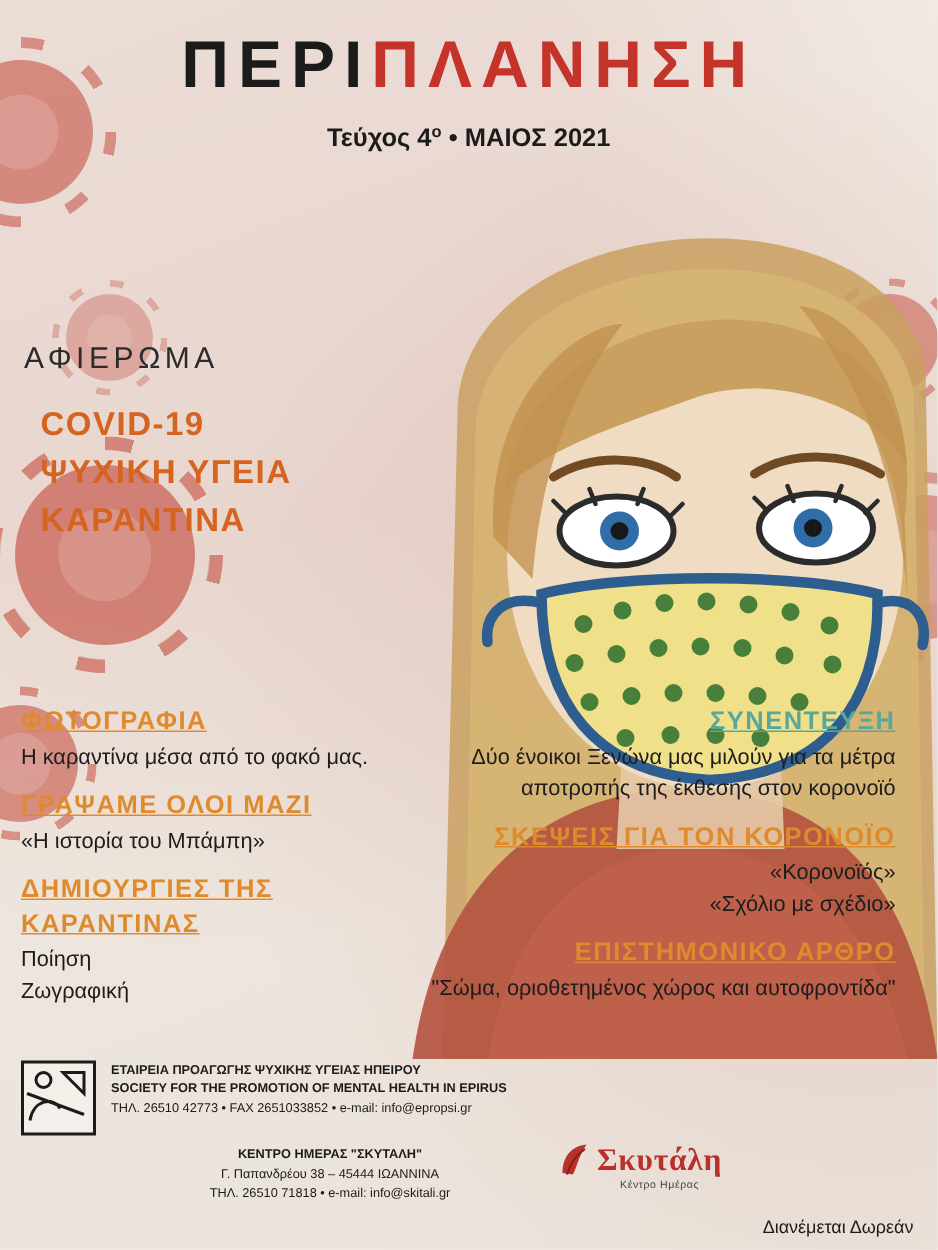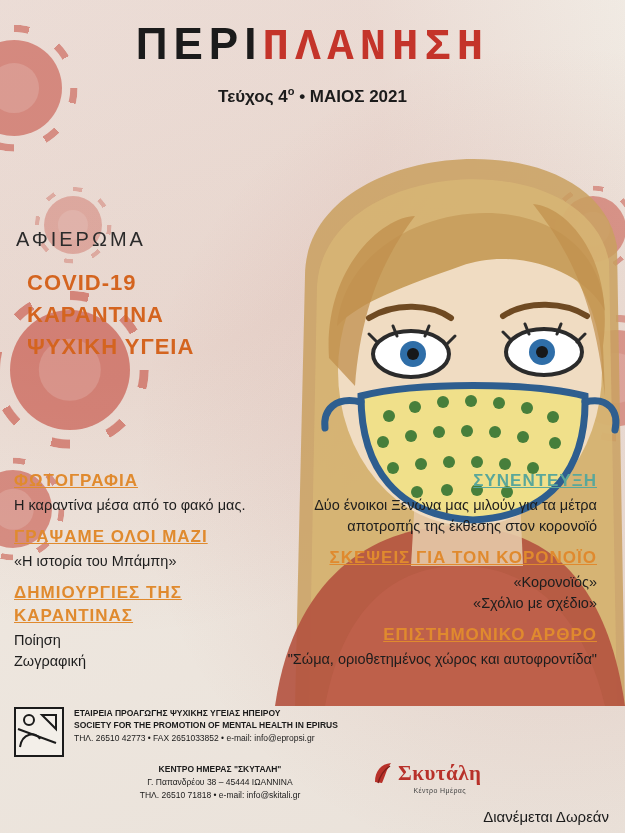--- a/index.html
+++ b/index.html
@@ -94,7 +94,7 @@
     white-space: nowrap;
   }
   .title .dark { color: #1b1b1b; }
-  .title .red  { color: #c4342a; font-family: Liberation Mono, monospace; }
+  .title .red  { color: #c4342a; }
   .issue {
     margin-top: 16px;
     font-size: 17px;

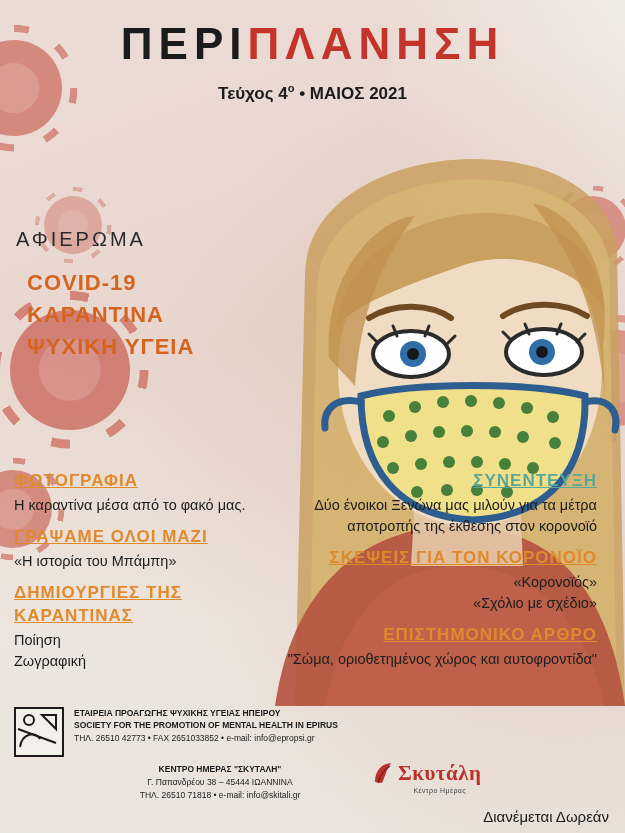--- a/index.html
+++ b/index.html
@@ -316,8 +316,8 @@
     <div class="tribute-label">ΑΦΙΕΡΩΜΑ</div>
     <div class="tribute-lines">
       <div>COVID-19</div>
+      <div>ΨΥΧΙΚΗ ΥΓΕΙΑ</div>
       <div>ΚΑΡΑΝΤΙΝΑ</div>
-      <div>ΨΥΧΙΚΗ ΥΓΕΙΑ</div>
     </div>
   </div>
 

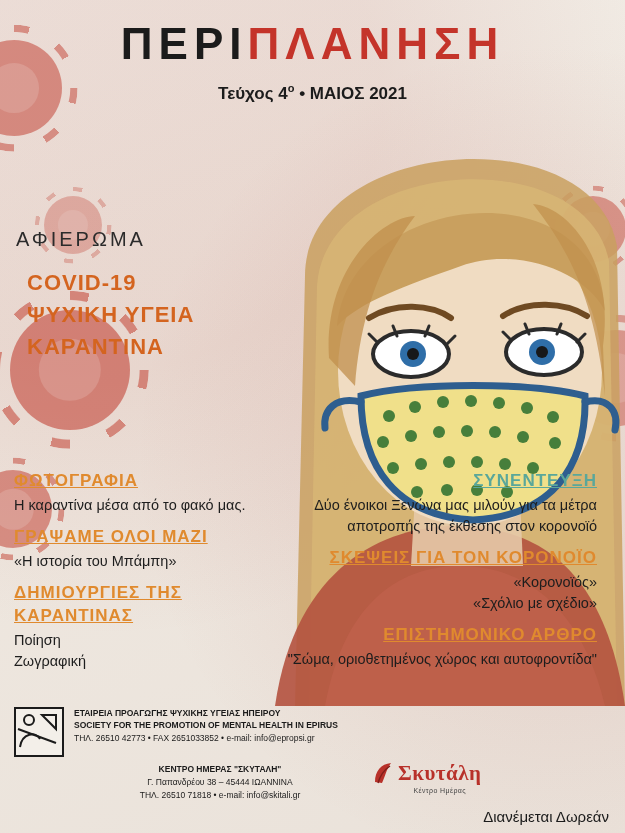--- a/index.html
+++ b/index.html
@@ -223,7 +223,7 @@
     position: absolute;
     right: 16px;
     bottom: 8px;
-    font-size: 15px;
+    font-size: 12px;
     color: #1b1b1b;
   }
 </style>

